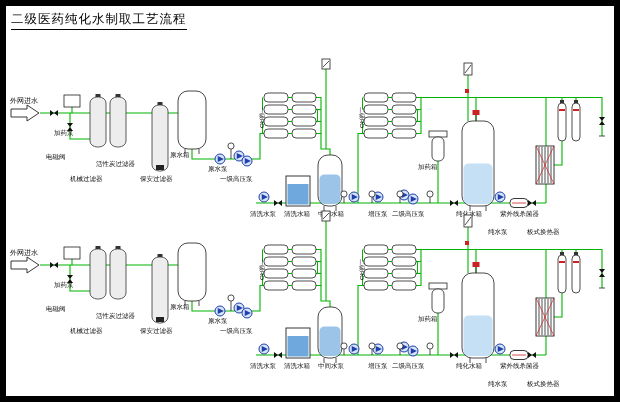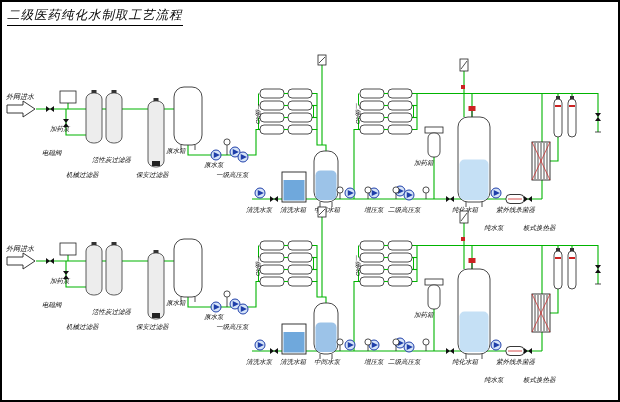--- a/index.html
+++ b/index.html
@@ -5,7 +5,7 @@
   * { margin:0; padding:0; box-sizing:border-box; }
   body { font-family:"Liberation Sans", sans-serif; background:#ddd; }
   .stage { position:relative; width:620px; height:402px; background:#ffffff;
-           border:2px solid #000000; overflow:hidden;font-style:italic; }
+           border:6px solid #000000; overflow:hidden; }
   .title { position:absolute; left:5px; top:5px; font-size:12.5px; color:#000;
            letter-spacing:1px; border-bottom:1px solid #000; padding-bottom:1px; z-index:2; }
   svg { position:absolute; left:0; top:0; }

